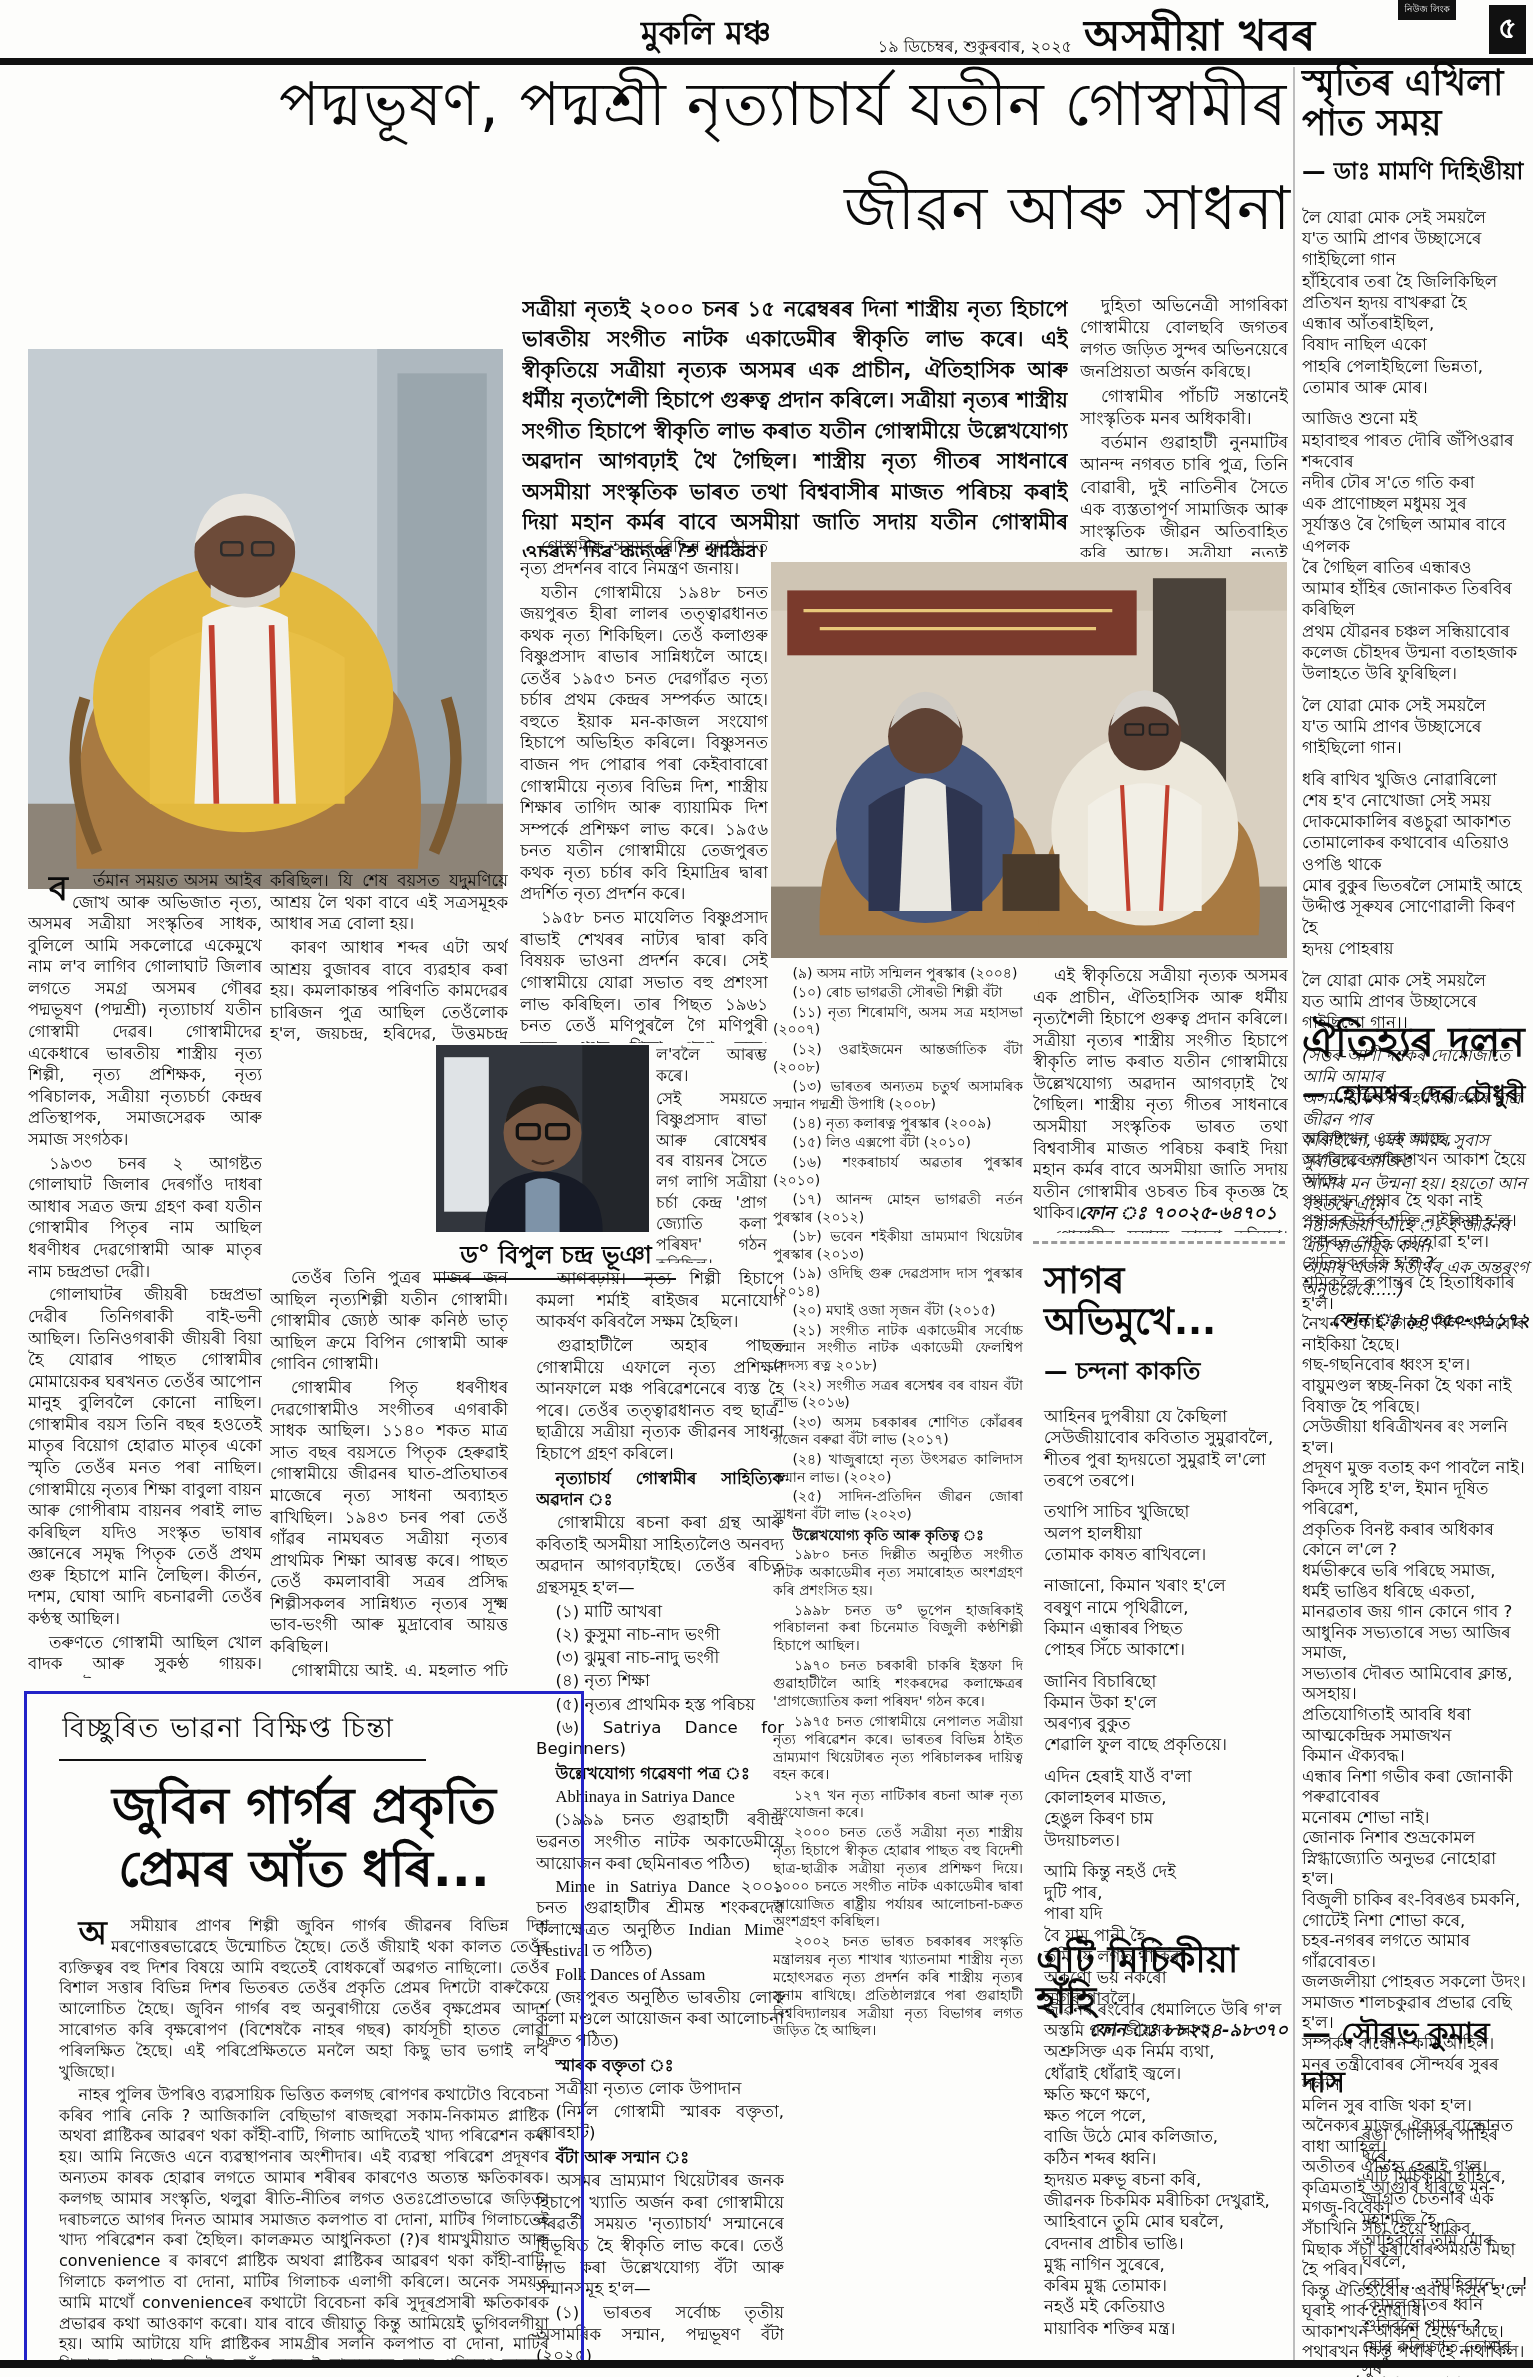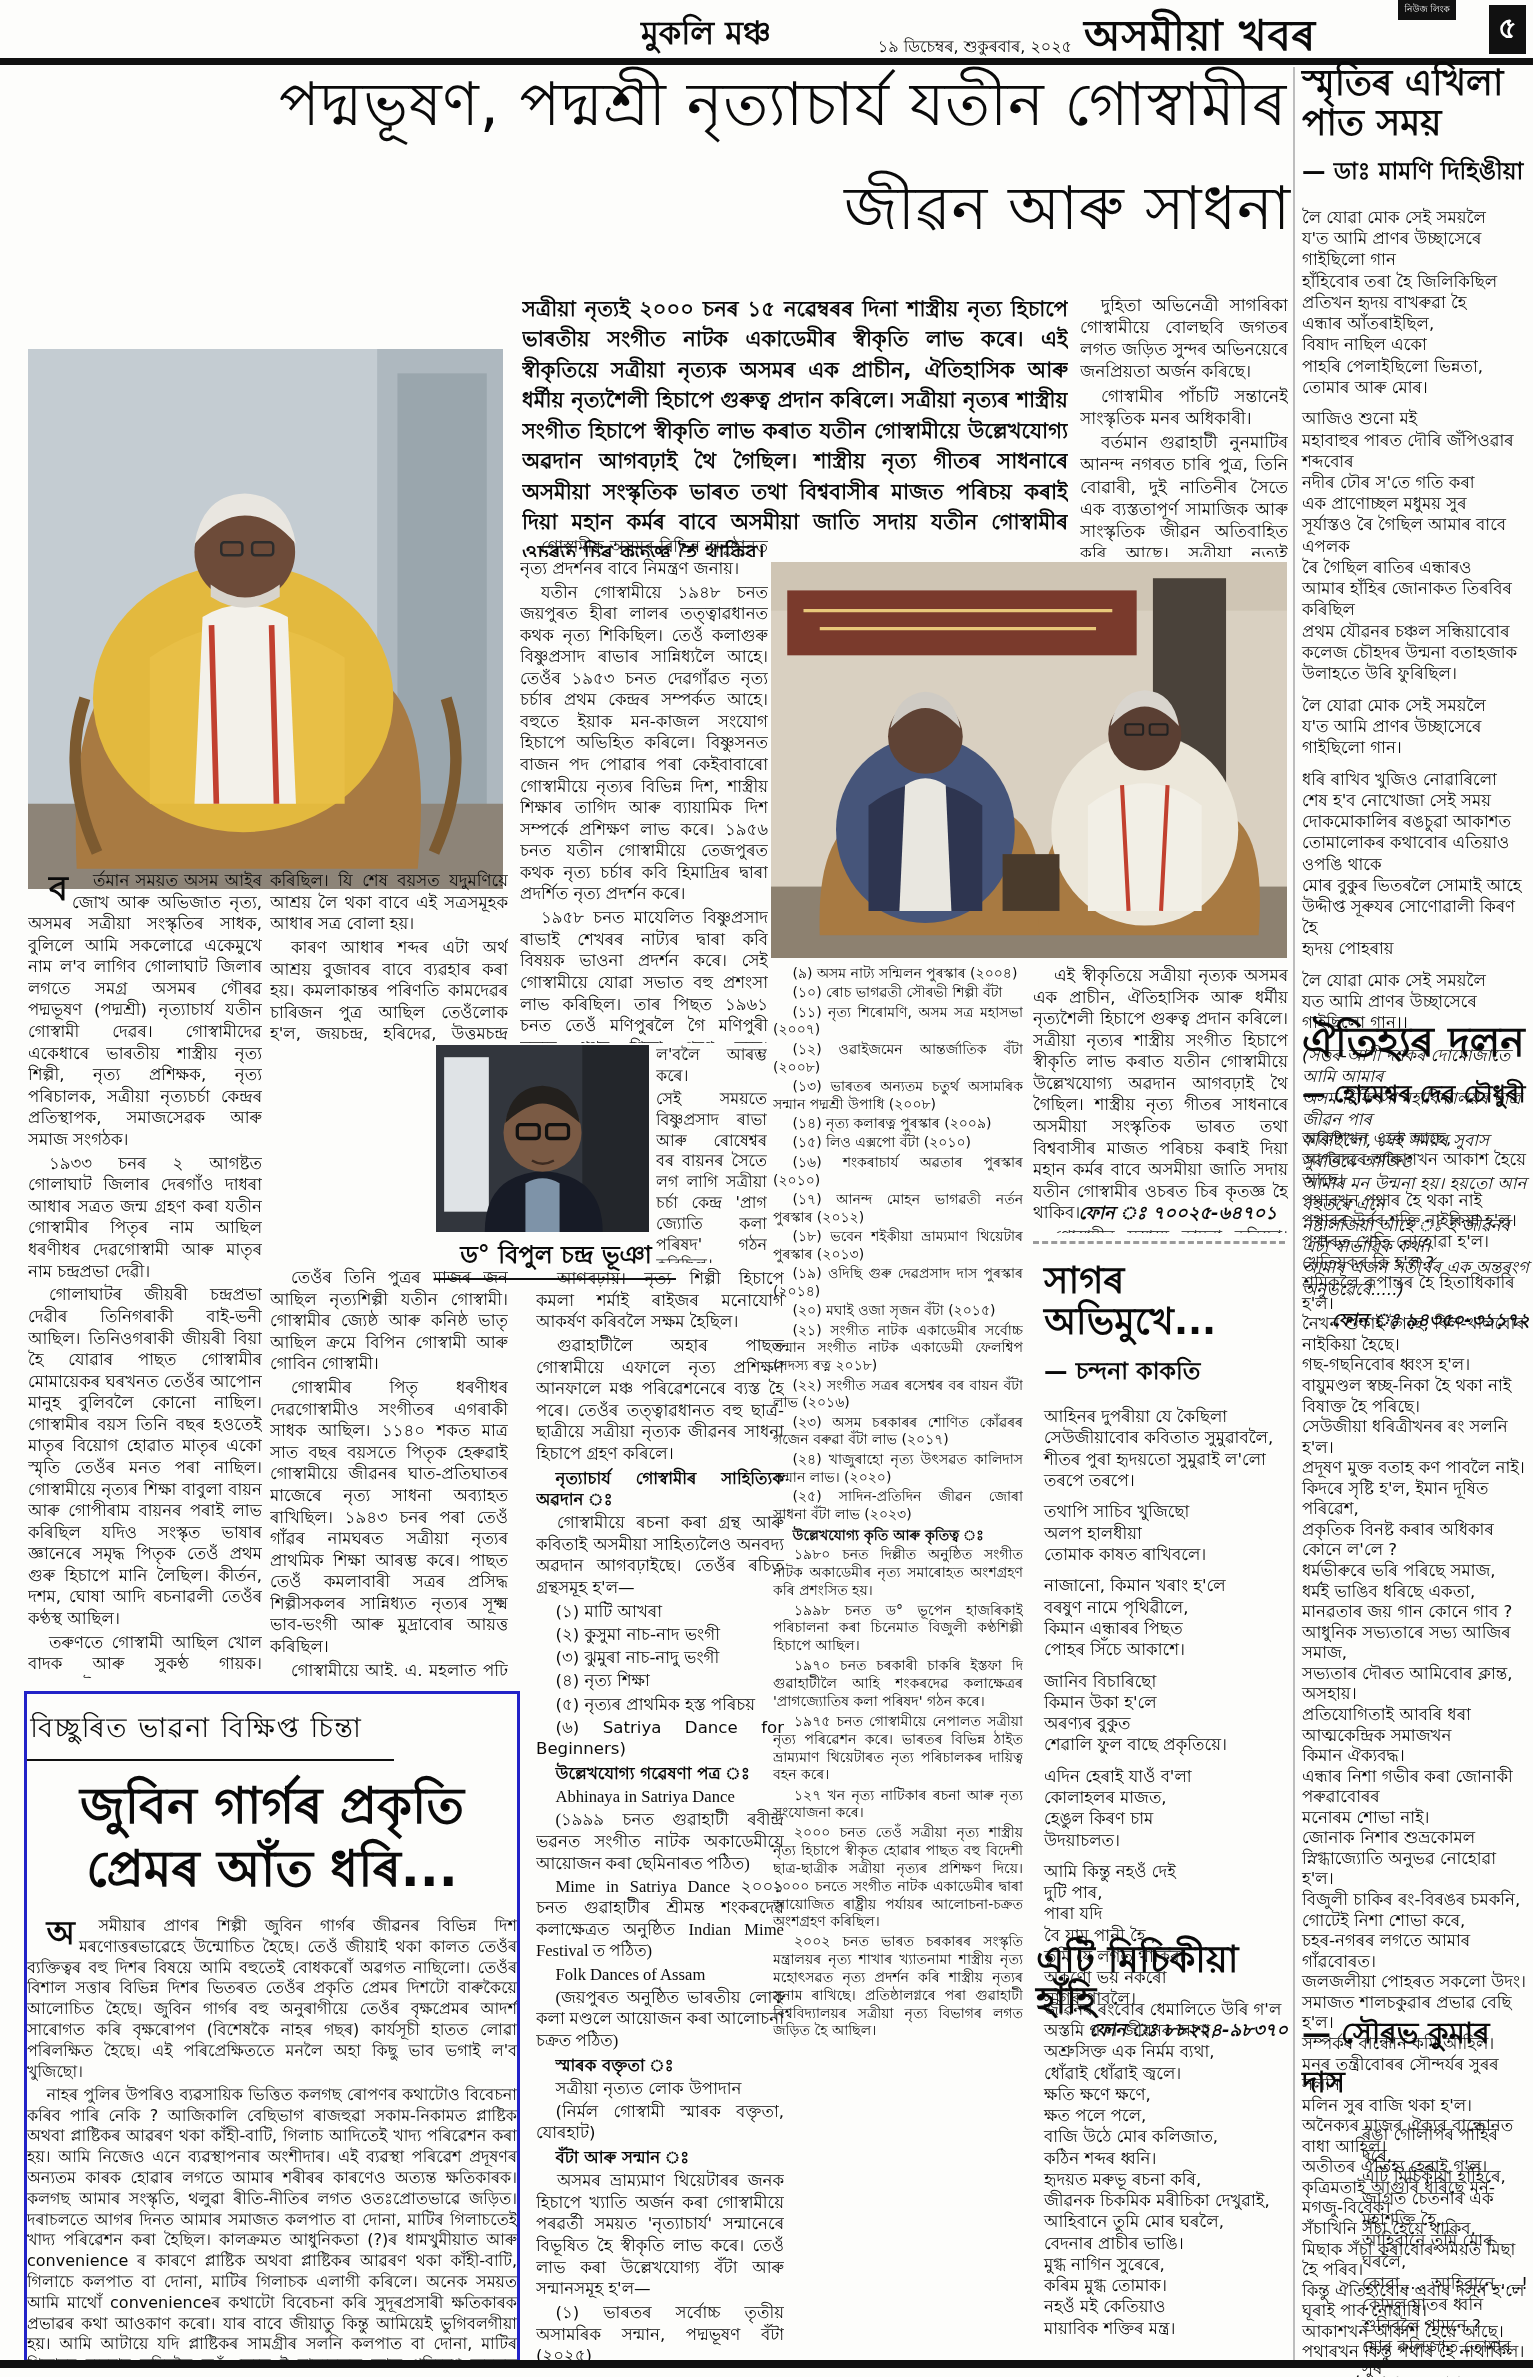--- a/index.html
+++ b/index.html
@@ -38,7 +38,7 @@
   .pnote{font-style:italic;}
   .indent-poem .pline{margin-left:60px;}
   
-  #box-article{top:1691px;left:24px;width:490px;height:641px;border:3.2px solid #2323c8;padding:13px 0;overflow:hidden;}
+  #box-article{top:1691px;left:24px;width:490px;height:641px;border:3.2px solid #2323c8;padding:13px 32px;overflow:hidden;}
   #box-kicker{font-size:27px;letter-spacing:1.6px;border-bottom:2.4px solid #111;display:inline-block;padding:0 32px 6.5px 3.2px;}
   #box-headline{font-weight:bold;text-align:center;font-size:50px;line-height:1.25;margin:14.6px 0 16px 0;}
   #box-article .col-inner{text-align:justify;font-size:16px;line-height:1.3;}

